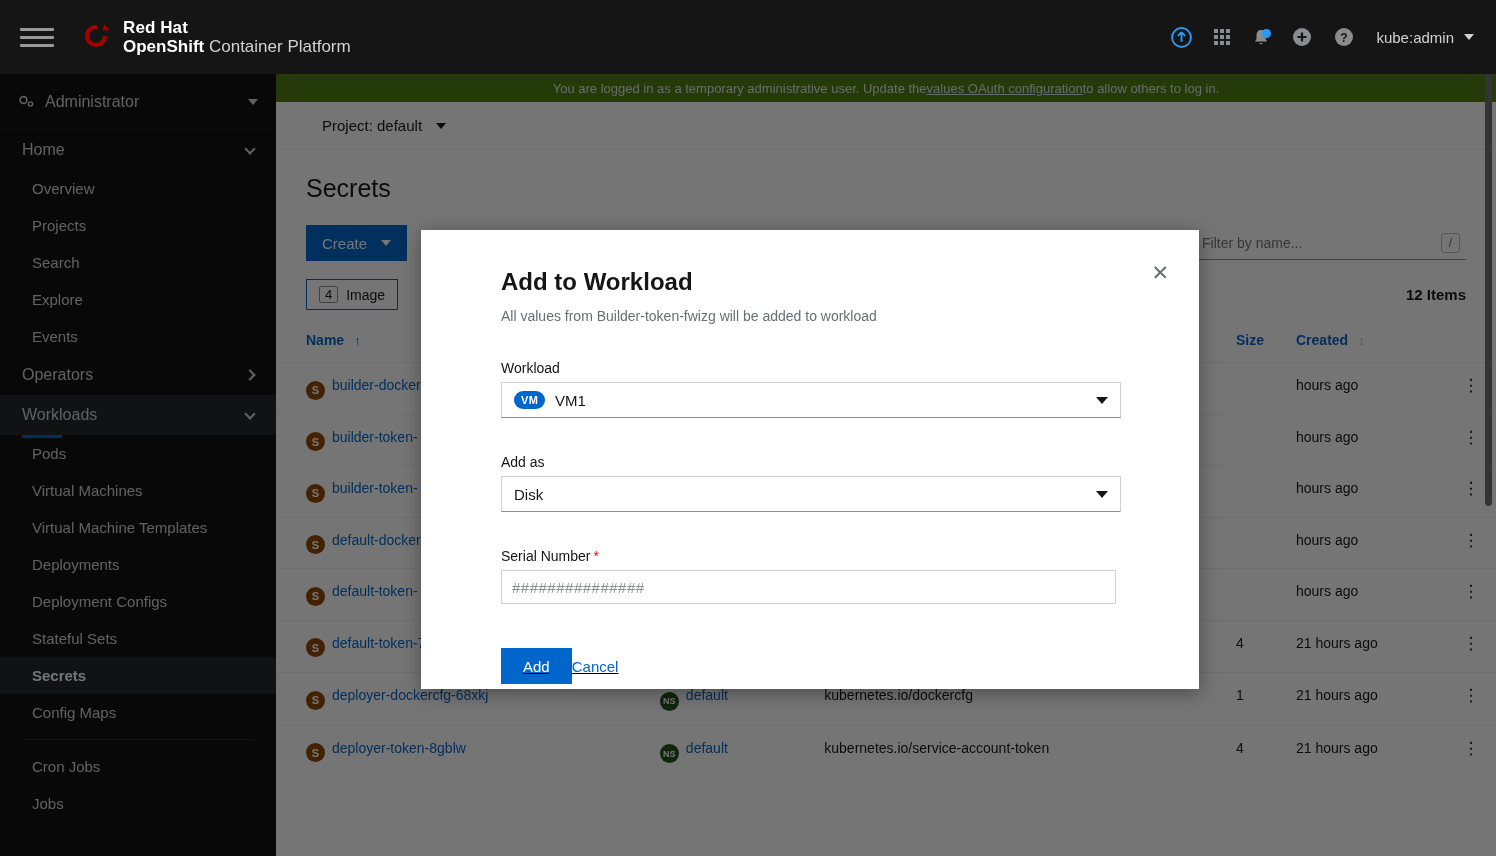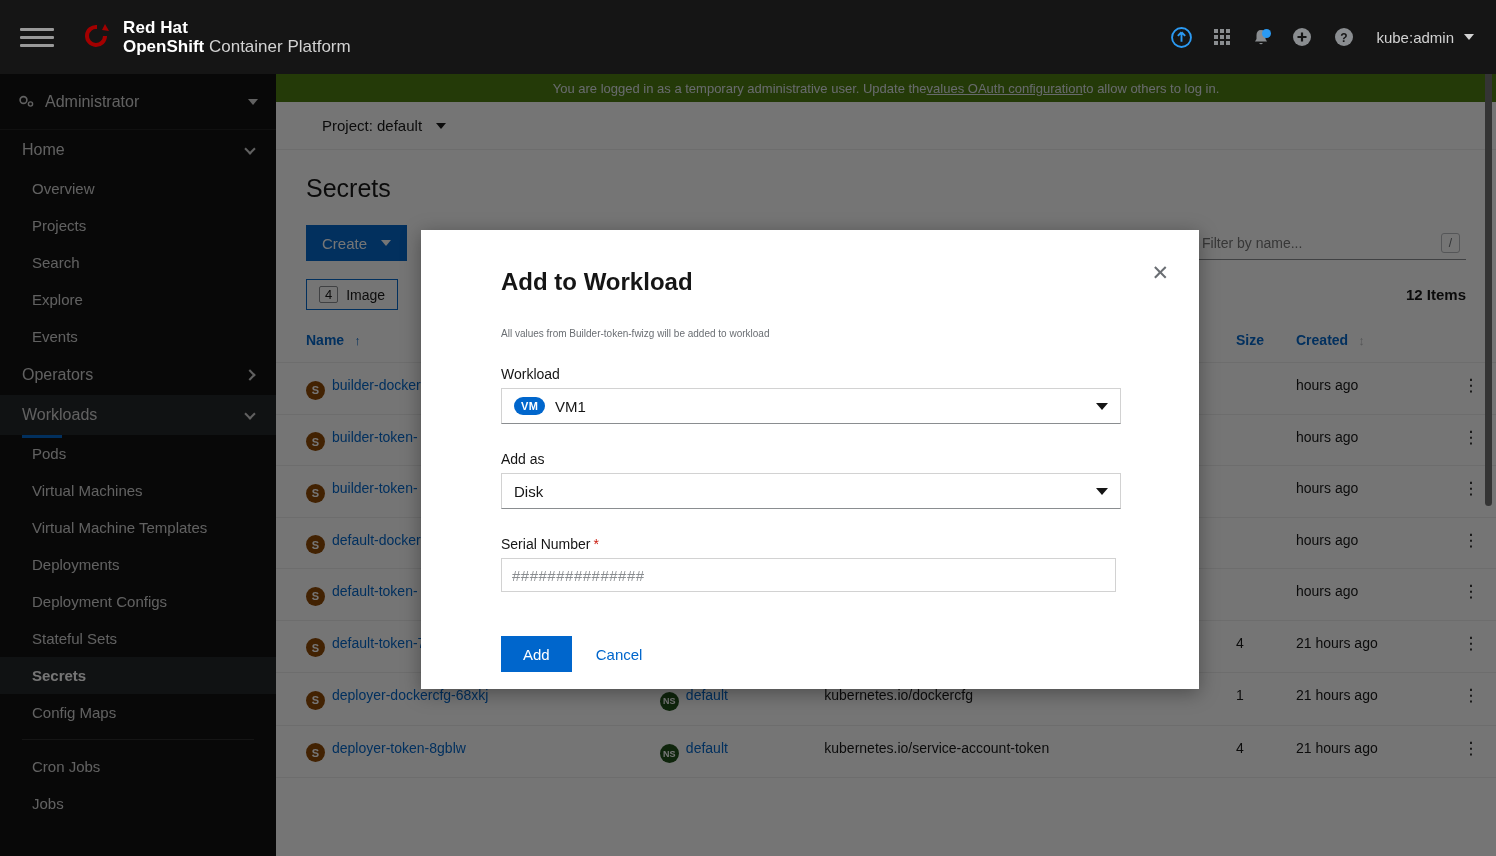--- a/index.html
+++ b/index.html
@@ -180,7 +180,7 @@
     background: none; border: none; cursor: pointer; line-height: 1;
     font-family: "Liberation Sans", sans-serif;
   }
-  .modal-sub { font-size: 10px; color: #6a6e73; margin-top: 32px; }
+  .modal-sub { font-size: 14px; color: #6a6e73; margin-top: 12px; }
   .field { margin-top: 27px; width: 620px; }
   .field-label { font-size: 14px; color: #151515; margin-bottom: 6px; }
   .req { color: #c9190b; margin-left: 3px; }

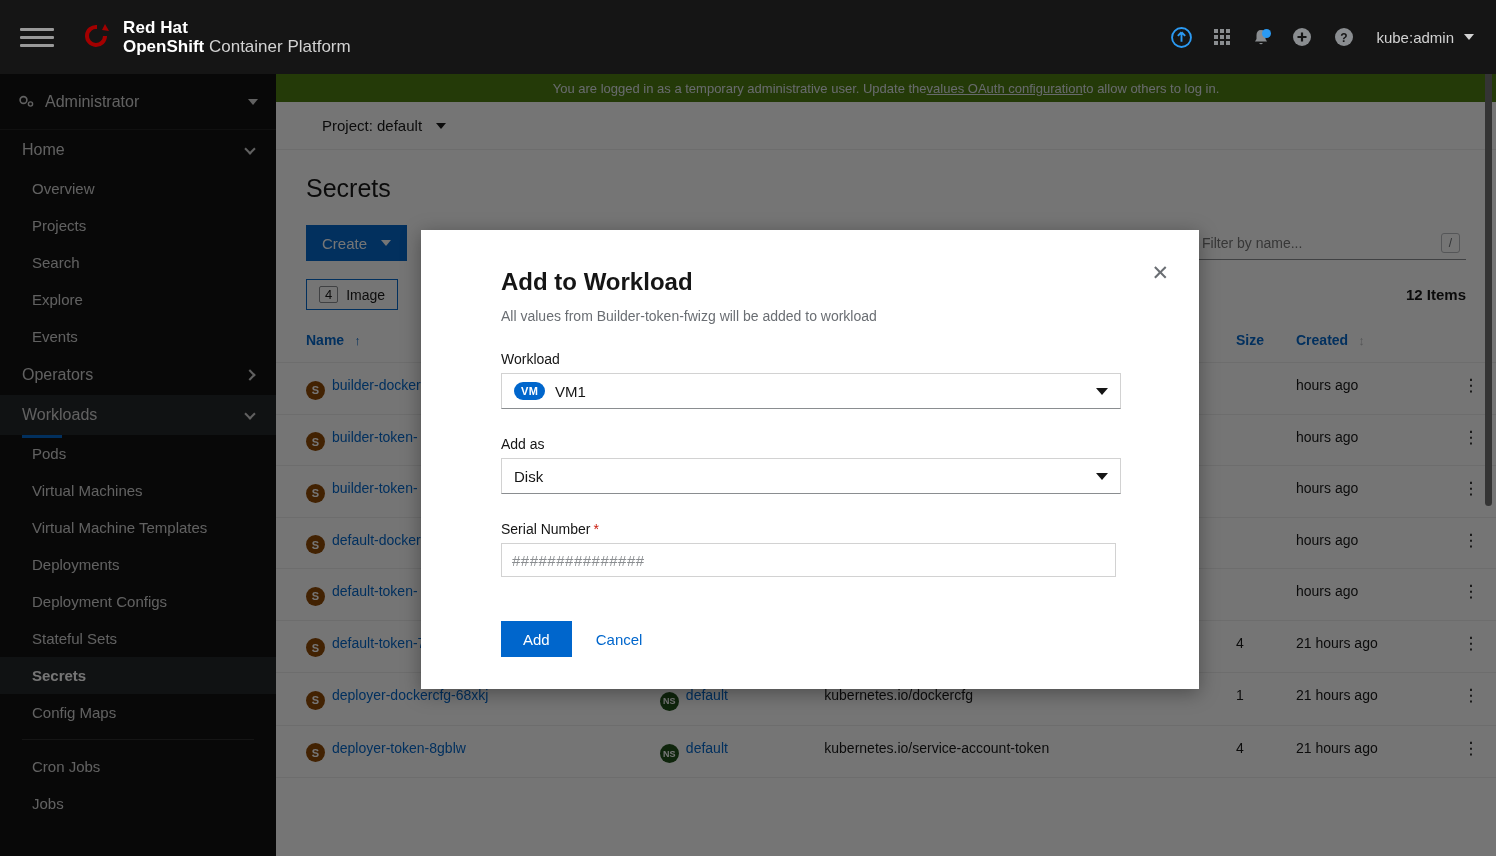--- a/index.html
+++ b/index.html
@@ -181,7 +181,7 @@
     font-family: "Liberation Sans", sans-serif;
   }
   .modal-sub { font-size: 14px; color: #6a6e73; margin-top: 12px; }
-  .field { margin-top: 27px; width: 620px; }
+  .field { margin-top: 36px; width: 620px; }
   .field-label { font-size: 14px; color: #151515; margin-bottom: 6px; }
   .req { color: #c9190b; margin-left: 3px; }
   .select-box {

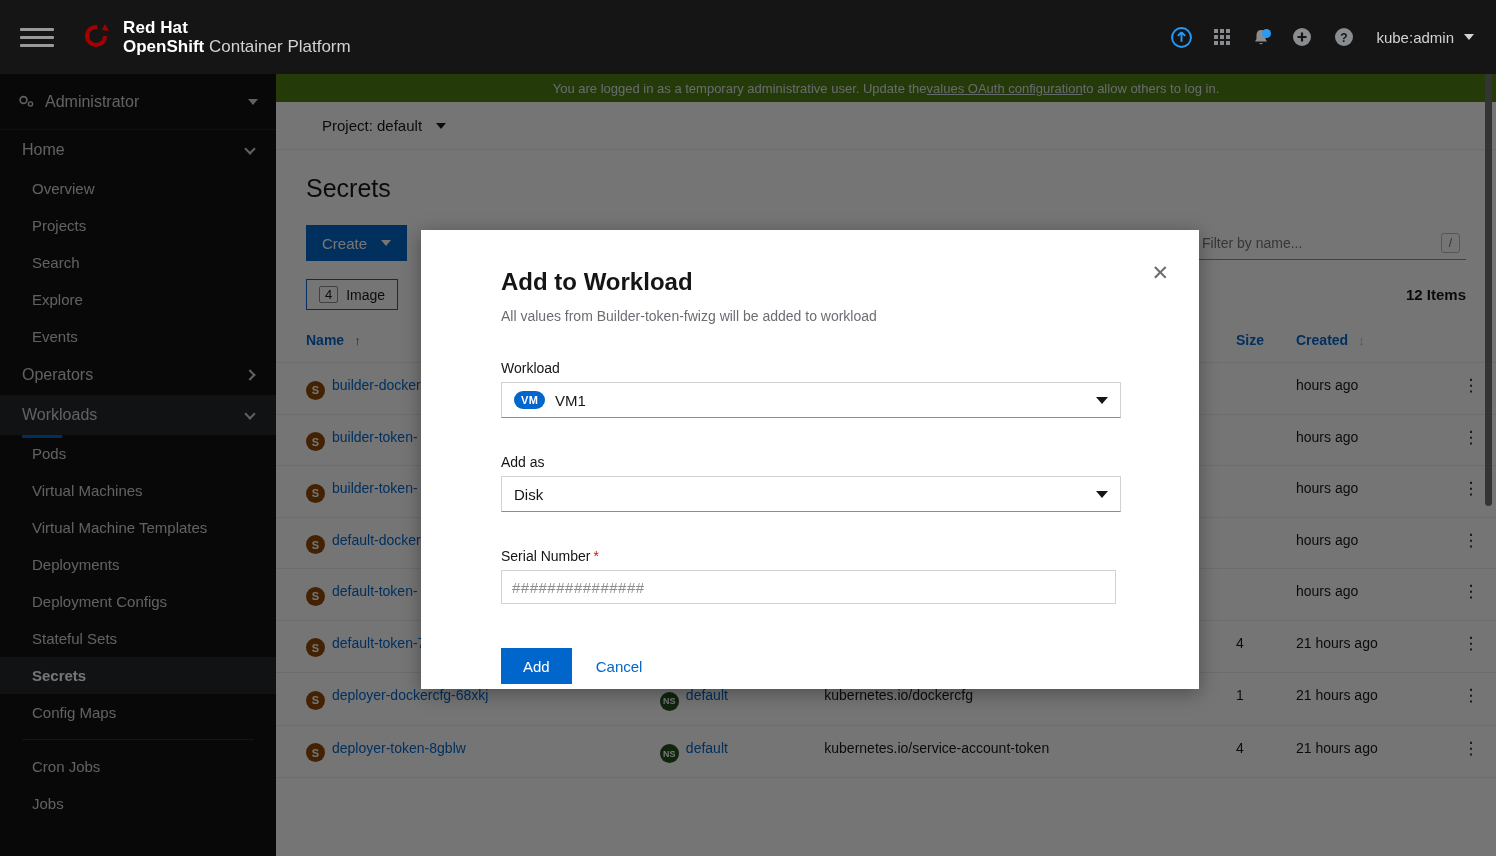--- a/index.html
+++ b/index.html
@@ -202,7 +202,7 @@
     font-size: 15px; color: #151515; font-family: "Liberation Sans", sans-serif; outline: none;
   }
   .text-input::placeholder { color: #8a8d90; letter-spacing: .5px; }
-  .modal-actions { display: flex; align-items: center; gap: 24px; margin-top: 44px; }
+  .modal-actions { display: flex; align-items: center; margin-top: 44px; text-decoration: underline; }
   .btn-primary {
     background: #06c; color: #fff; border: none; font-size: 15px; height: 36px;
     padding: 0 22px; cursor: pointer; font-family: "Liberation Sans", sans-serif;

